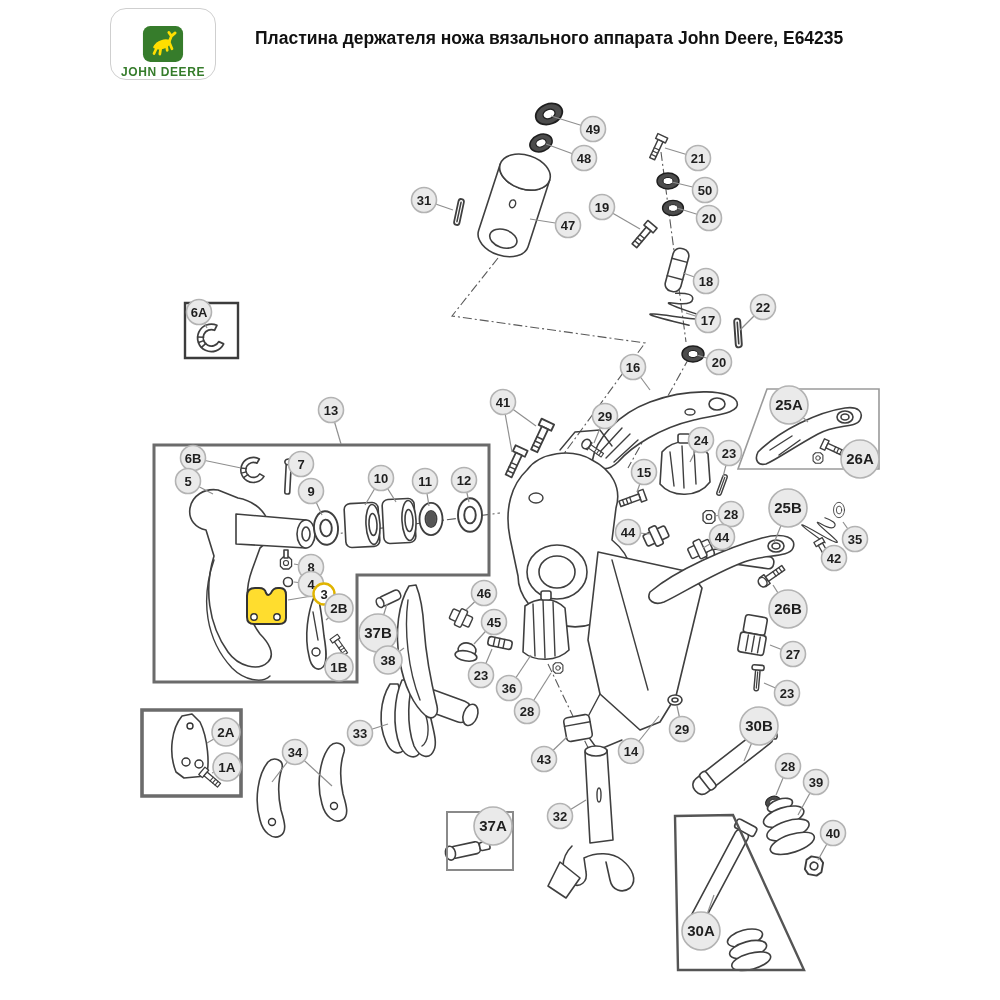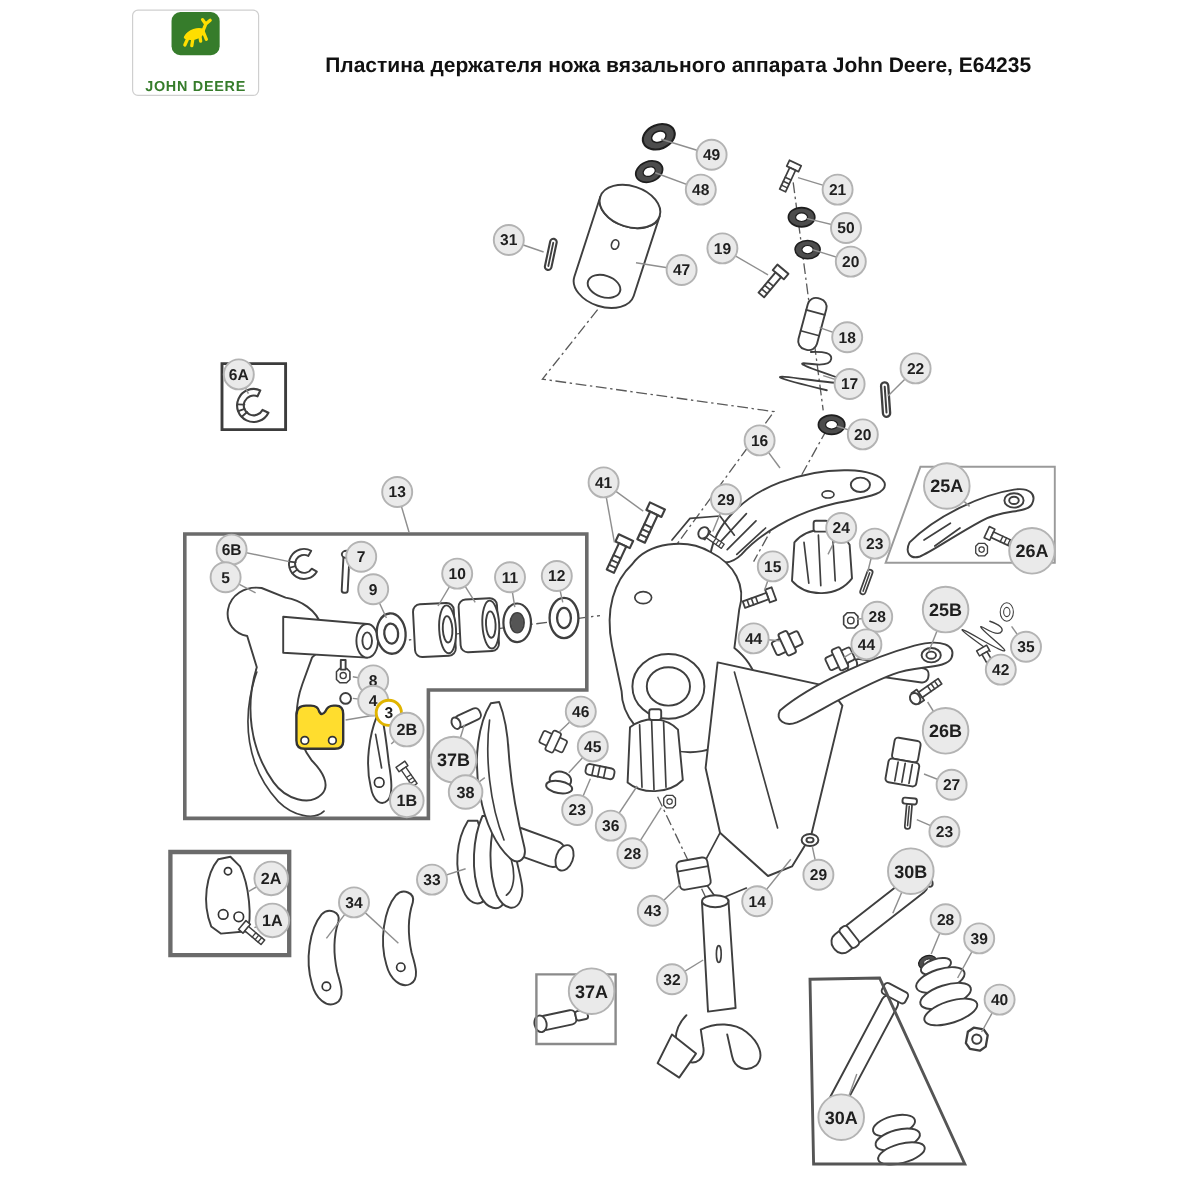--- a/index.html
+++ b/index.html
@@ -9,7 +9,7 @@
      border:1.5px solid #cfcfcf;border-radius:5px;background:#fff;
      display:flex;flex-direction:column;align-items:center;justify-content:space-between;gap:2px;}
   .brand{font-size:12px;font-weight:bold;letter-spacing:.6px;color:var(--brand-green,#2f7d32);}
-  .page-title{position:absolute;left:255px;top:28px;width:640px;margin:16px;
+  .page-title{position:absolute;left:255px;top:28px;width:640px;margin:0;
      font-size:17.5px;font-weight:bold;color:#111;line-height:1.2;}
   .footer-caption{position:absolute;left:117px;top:956px;font-size:24px;color:#3d3d46;letter-spacing:-.3px;}
   #diagram{position:absolute;left:0;top:0;}

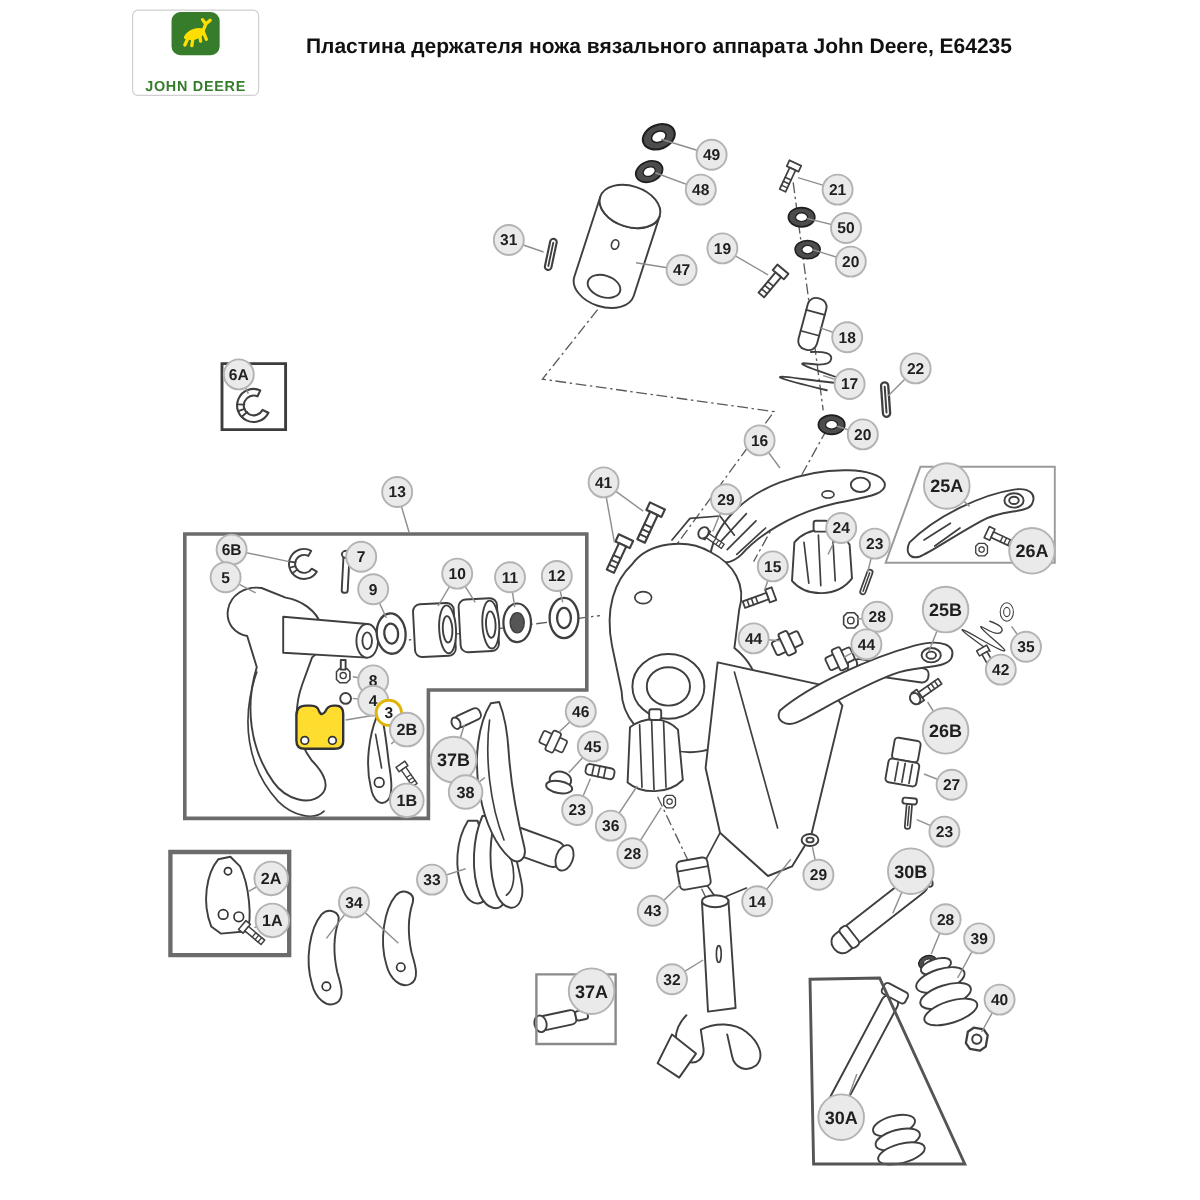--- a/index.html
+++ b/index.html
@@ -6,8 +6,8 @@
   .page{position:relative;width:1000px;height:1000px;background:#fff;overflow:hidden;
         font-family:"Liberation Sans",sans-serif;}
   .logo-card{position:absolute;left:110px;top:8px;width:104px;height:70px;
-     border:1.5px solid #cfcfcf;border-radius:5px;background:#fff;
-     display:flex;flex-direction:column;align-items:center;justify-content:space-between;gap:2px;}
+     border:1.5px solid #cfcfcf;border-radius:16px;background:#fff;
+     display:flex;flex-direction:column;align-items:center;justify-content:flex-end;gap:2px;}
   .brand{font-size:12px;font-weight:bold;letter-spacing:.6px;color:var(--brand-green,#2f7d32);}
   .page-title{position:absolute;left:255px;top:28px;width:640px;margin:0;
      font-size:17.5px;font-weight:bold;color:#111;line-height:1.2;}

